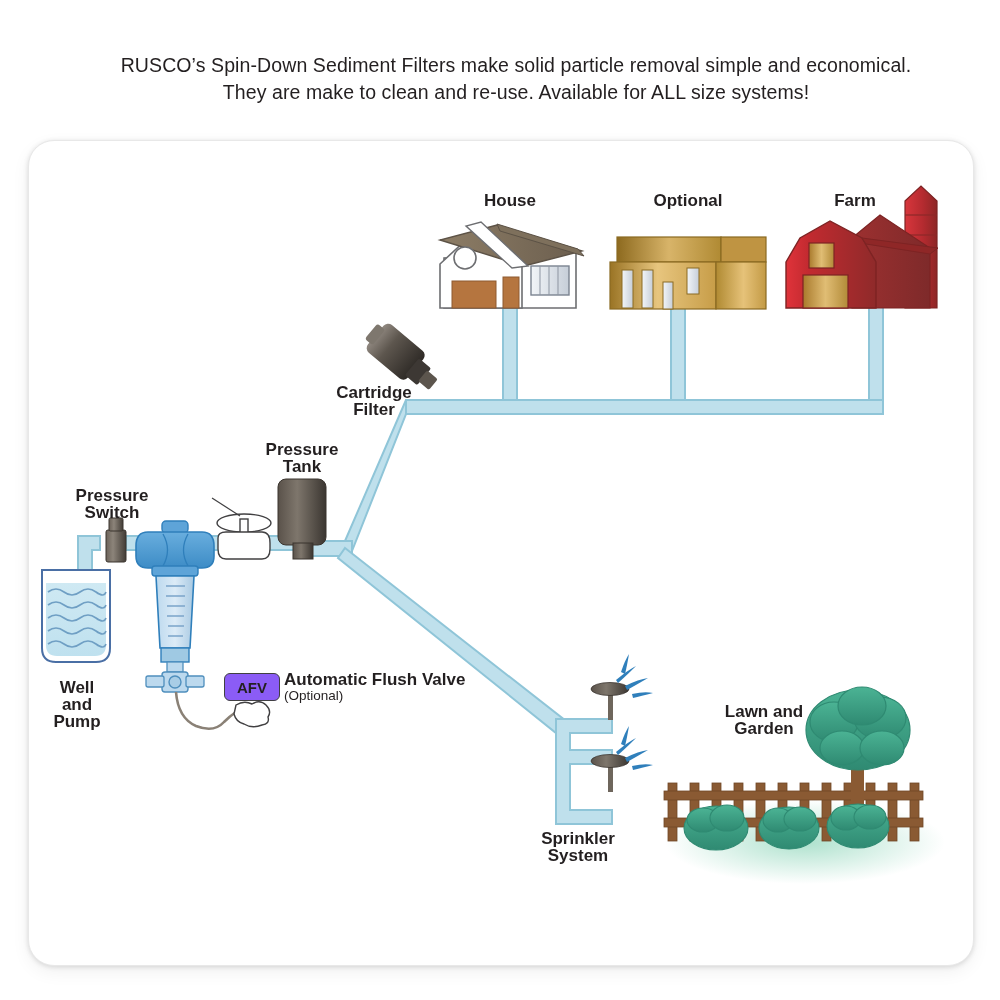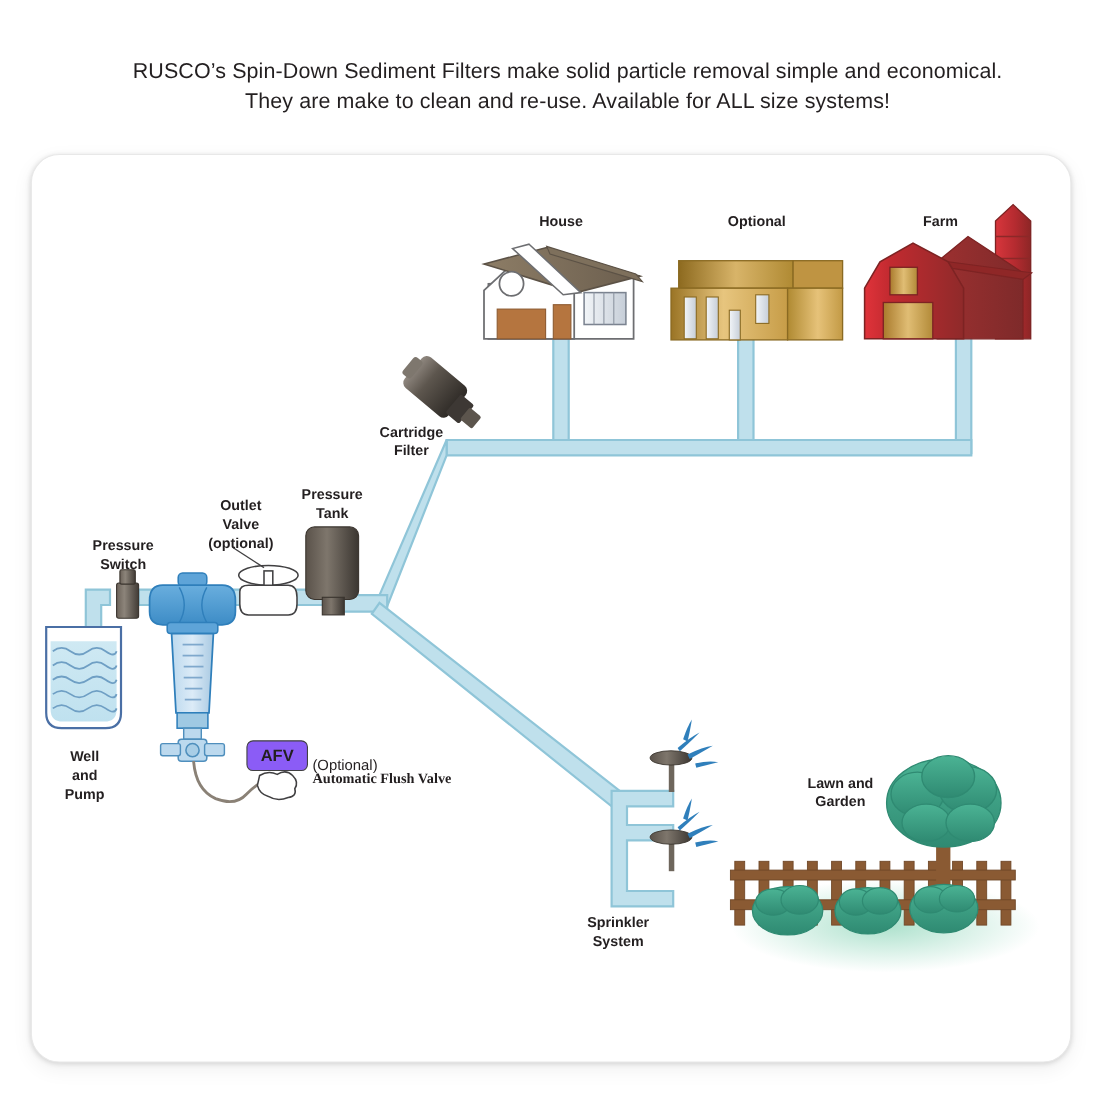--- a/index.html
+++ b/index.html
@@ -40,7 +40,7 @@
     position:absolute;
     color:#231f20;
     font-weight:bold;
-    font-size:13px;
+    font-size:17px;
     line-height:17px;
     white-space:pre-line;
     text-align:center;

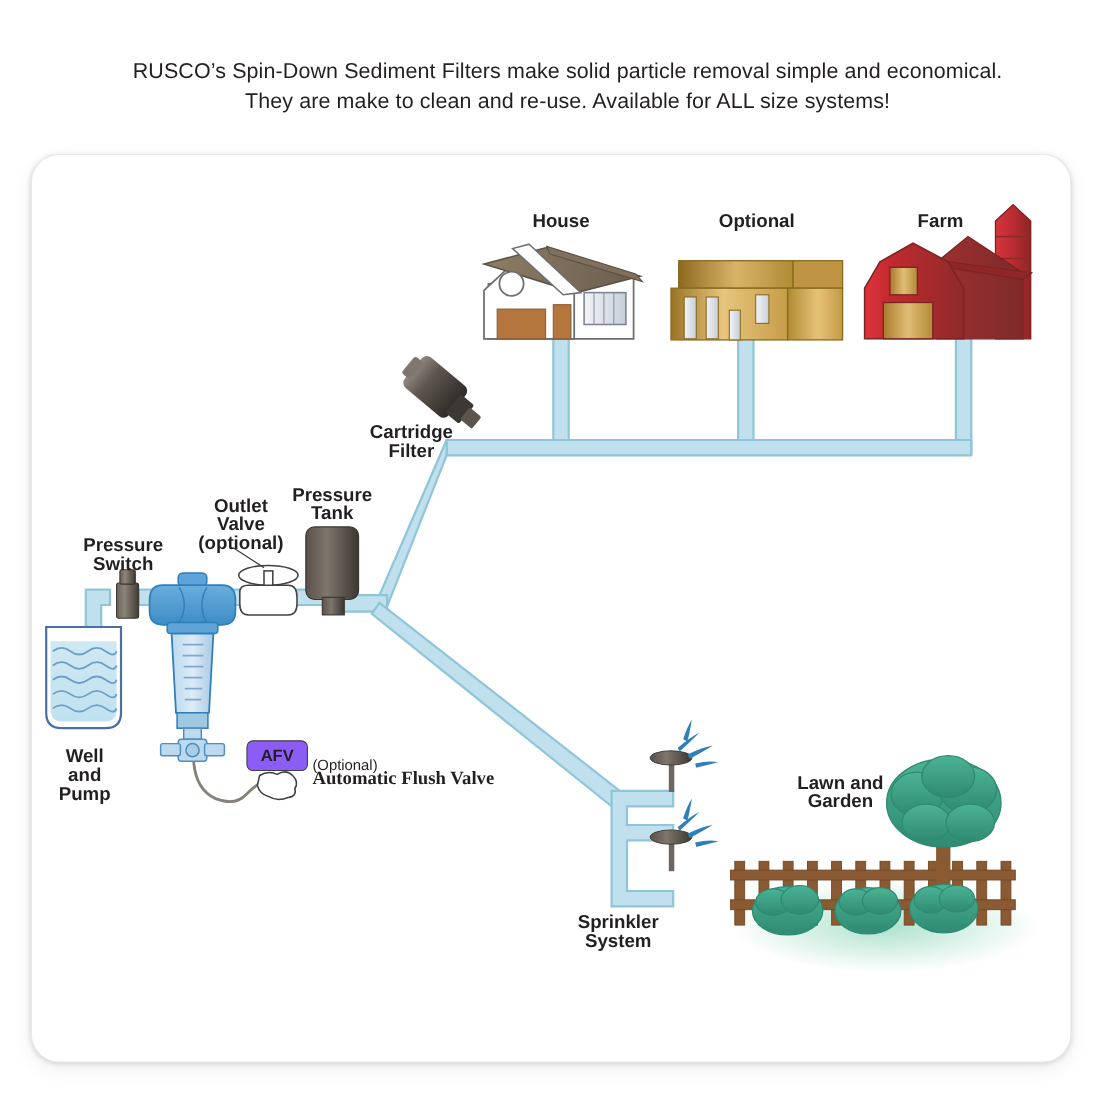--- a/index.html
+++ b/index.html
@@ -386,9 +386,6 @@
   <div class="lbl" style="left:320px;top:384px;width:108px;">Cartridge
 Filter</div>
 
-  <div class="lbl" style="left:160px;top:451px;width:118px;">Outlet
-Valve
-(optional)</div>
 
   <div class="lbl" style="left:252px;top:441px;width:100px;">Pressure
 Tank</div>

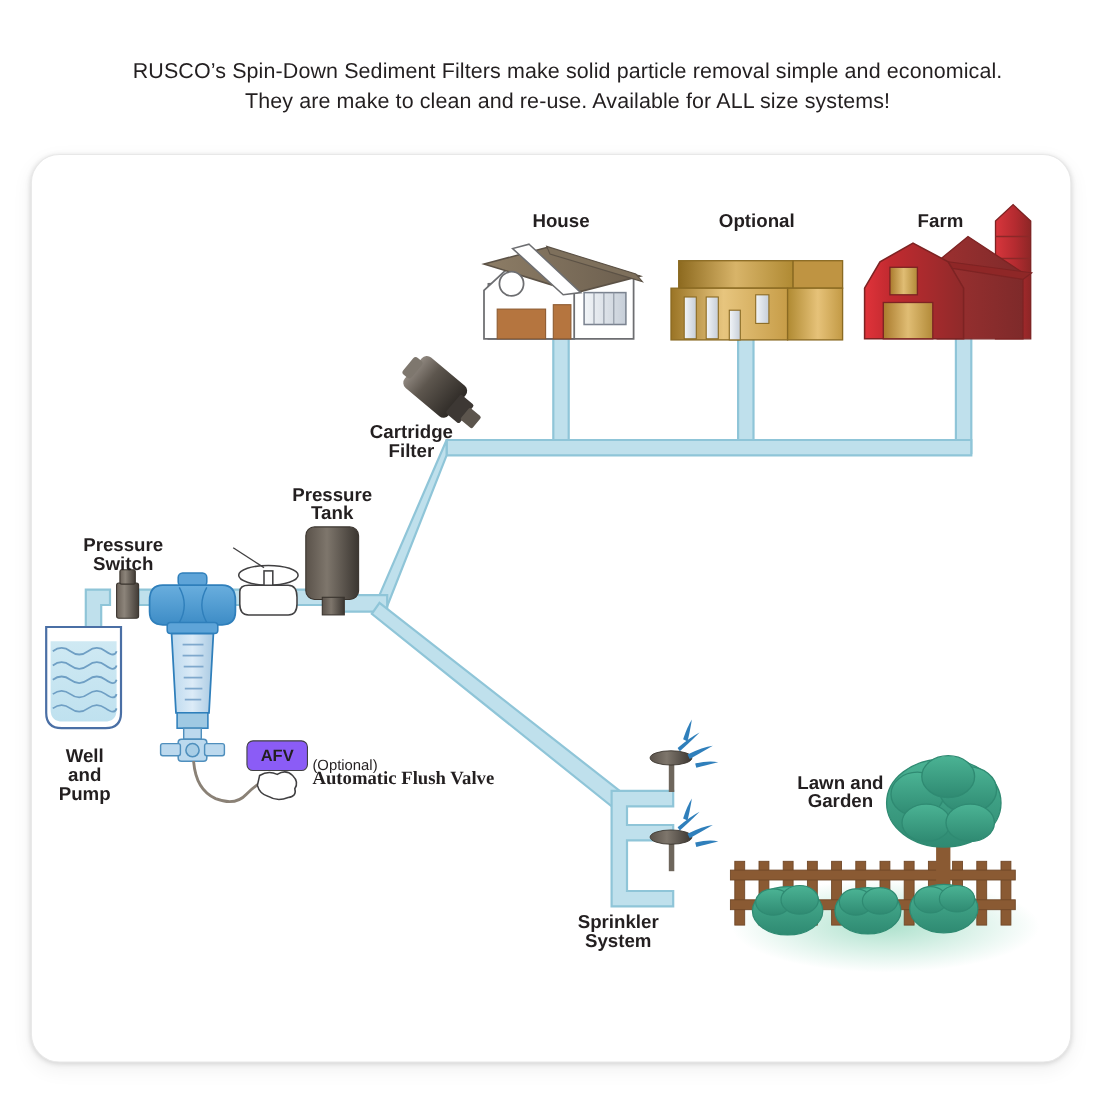--- a/index.html
+++ b/index.html
@@ -401,7 +401,7 @@
   <div style="position:absolute;left:224px;top:673px;width:54px;height:26px;border:1.6px solid #414042;border-radius:6px;background:#8b5cf6;
               display:flex;align-items:center;justify-content:center;font-weight:bold;font-size:15px;color:#231f20;">AFV</div>
 
-  <div class="lbl left" style="left:284px;top:699px;width:230px;font-family:Liberation Serif, serif;">Automatic Flush Valve</div>
+  <div class="lbl left" style="left:284px;top:671px;width:230px;">Automatic Flush Valve</div>
   <div class="sub" style="position:absolute;left:284px;top:688px;width:200px;">(Optional)</div>
 
   <div class="lbl" style="left:504px;top:830px;width:116px;">Sprinkler

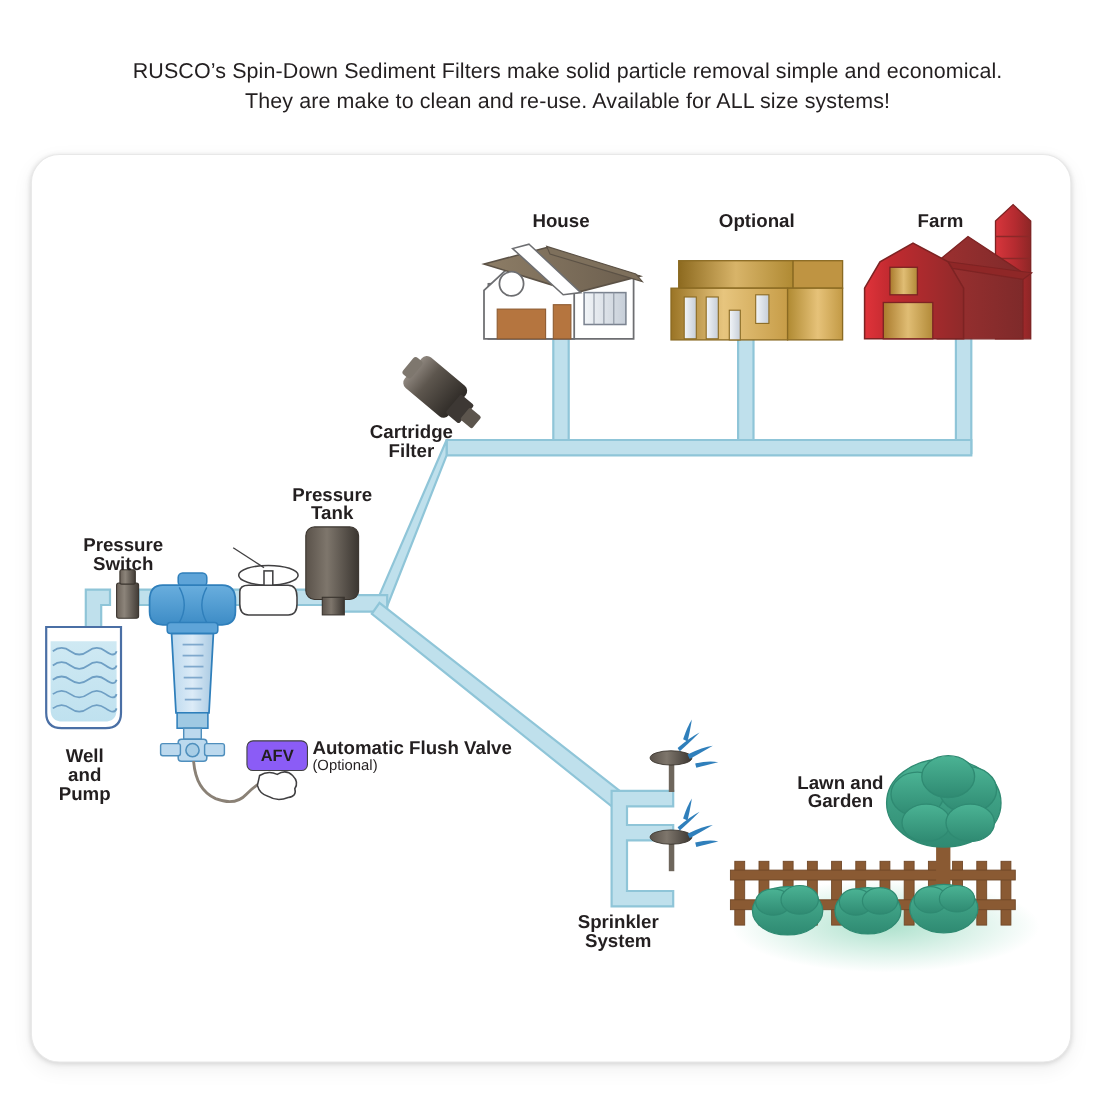--- a/index.html
+++ b/index.html
@@ -404,7 +404,7 @@
   <div class="lbl left" style="left:284px;top:671px;width:230px;">Automatic Flush Valve</div>
   <div class="sub" style="position:absolute;left:284px;top:688px;width:200px;">(Optional)</div>
 
-  <div class="lbl" style="left:504px;top:830px;width:116px;">Sprinkler
+  <div class="lbl" style="left:520px;top:830px;width:116px;">Sprinkler
 System</div>
 
   <div class="lbl" style="left:706px;top:703px;width:116px;">Lawn and

